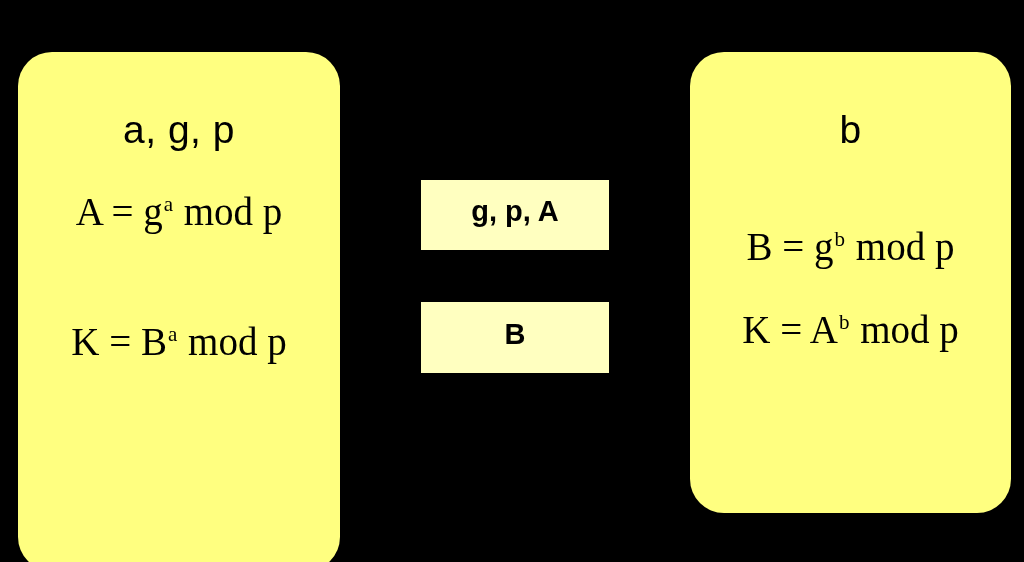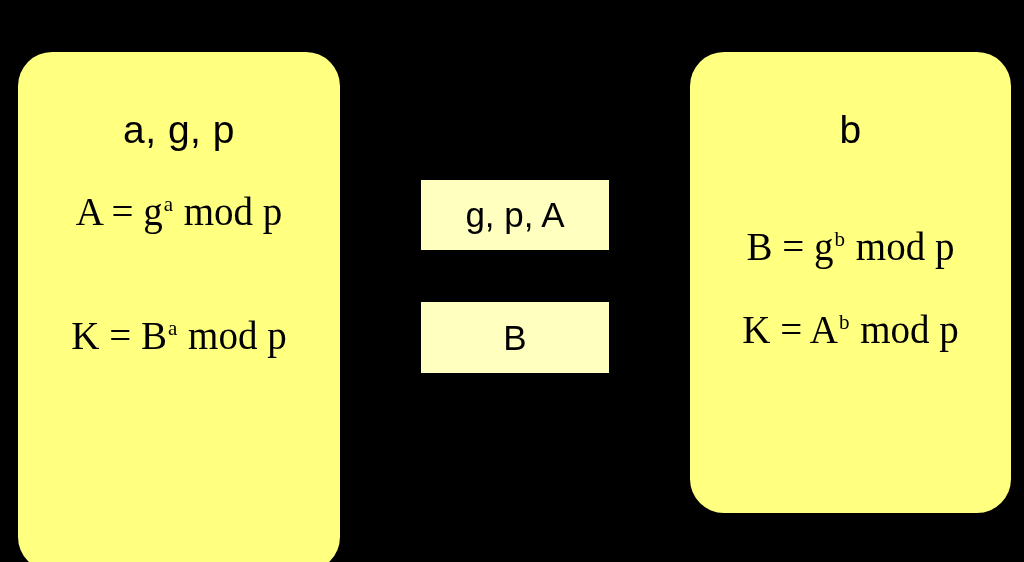--- a/index.html
+++ b/index.html
@@ -50,7 +50,8 @@
     font-family: Liberation Serif, serif;
   }
   .channel-line {
-    font-size: 35px;
+    font-size: 29px;
+    font-weight: bold;
   }
   sup {
     font-size: 0.54em;

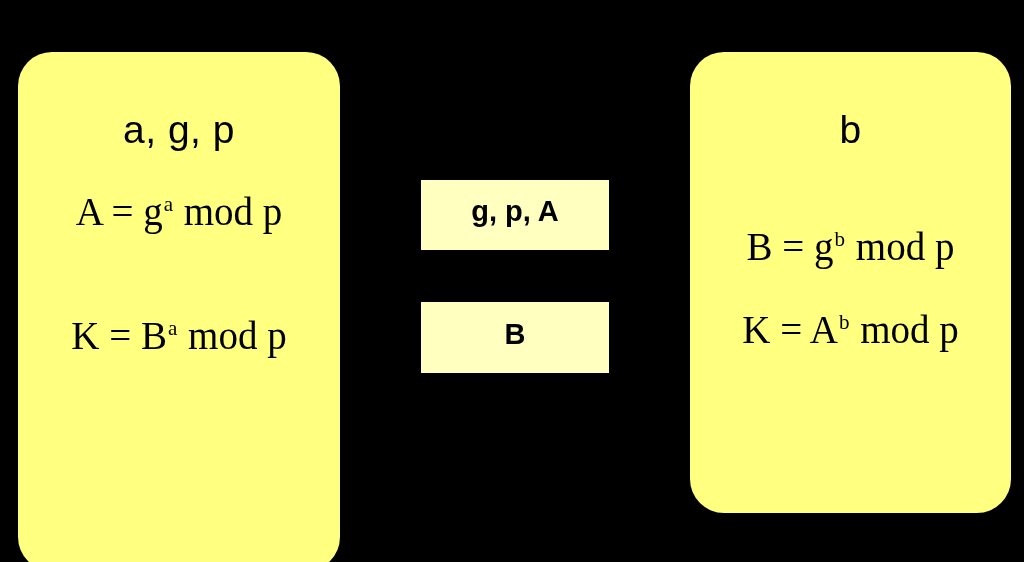--- a/index.html
+++ b/index.html
@@ -64,7 +64,7 @@
   
   #left-secret   { top: 58px; }
   #left-public   { top: 140px; }
-  #left-shared   { top: 264px; }
+  #left-shared   { top: 270px; }
   #right-secret  { top: 58px; }
   #right-public  { top: 140px; margin-top: 35px; }
   #right-shared  { top: 258px; }

